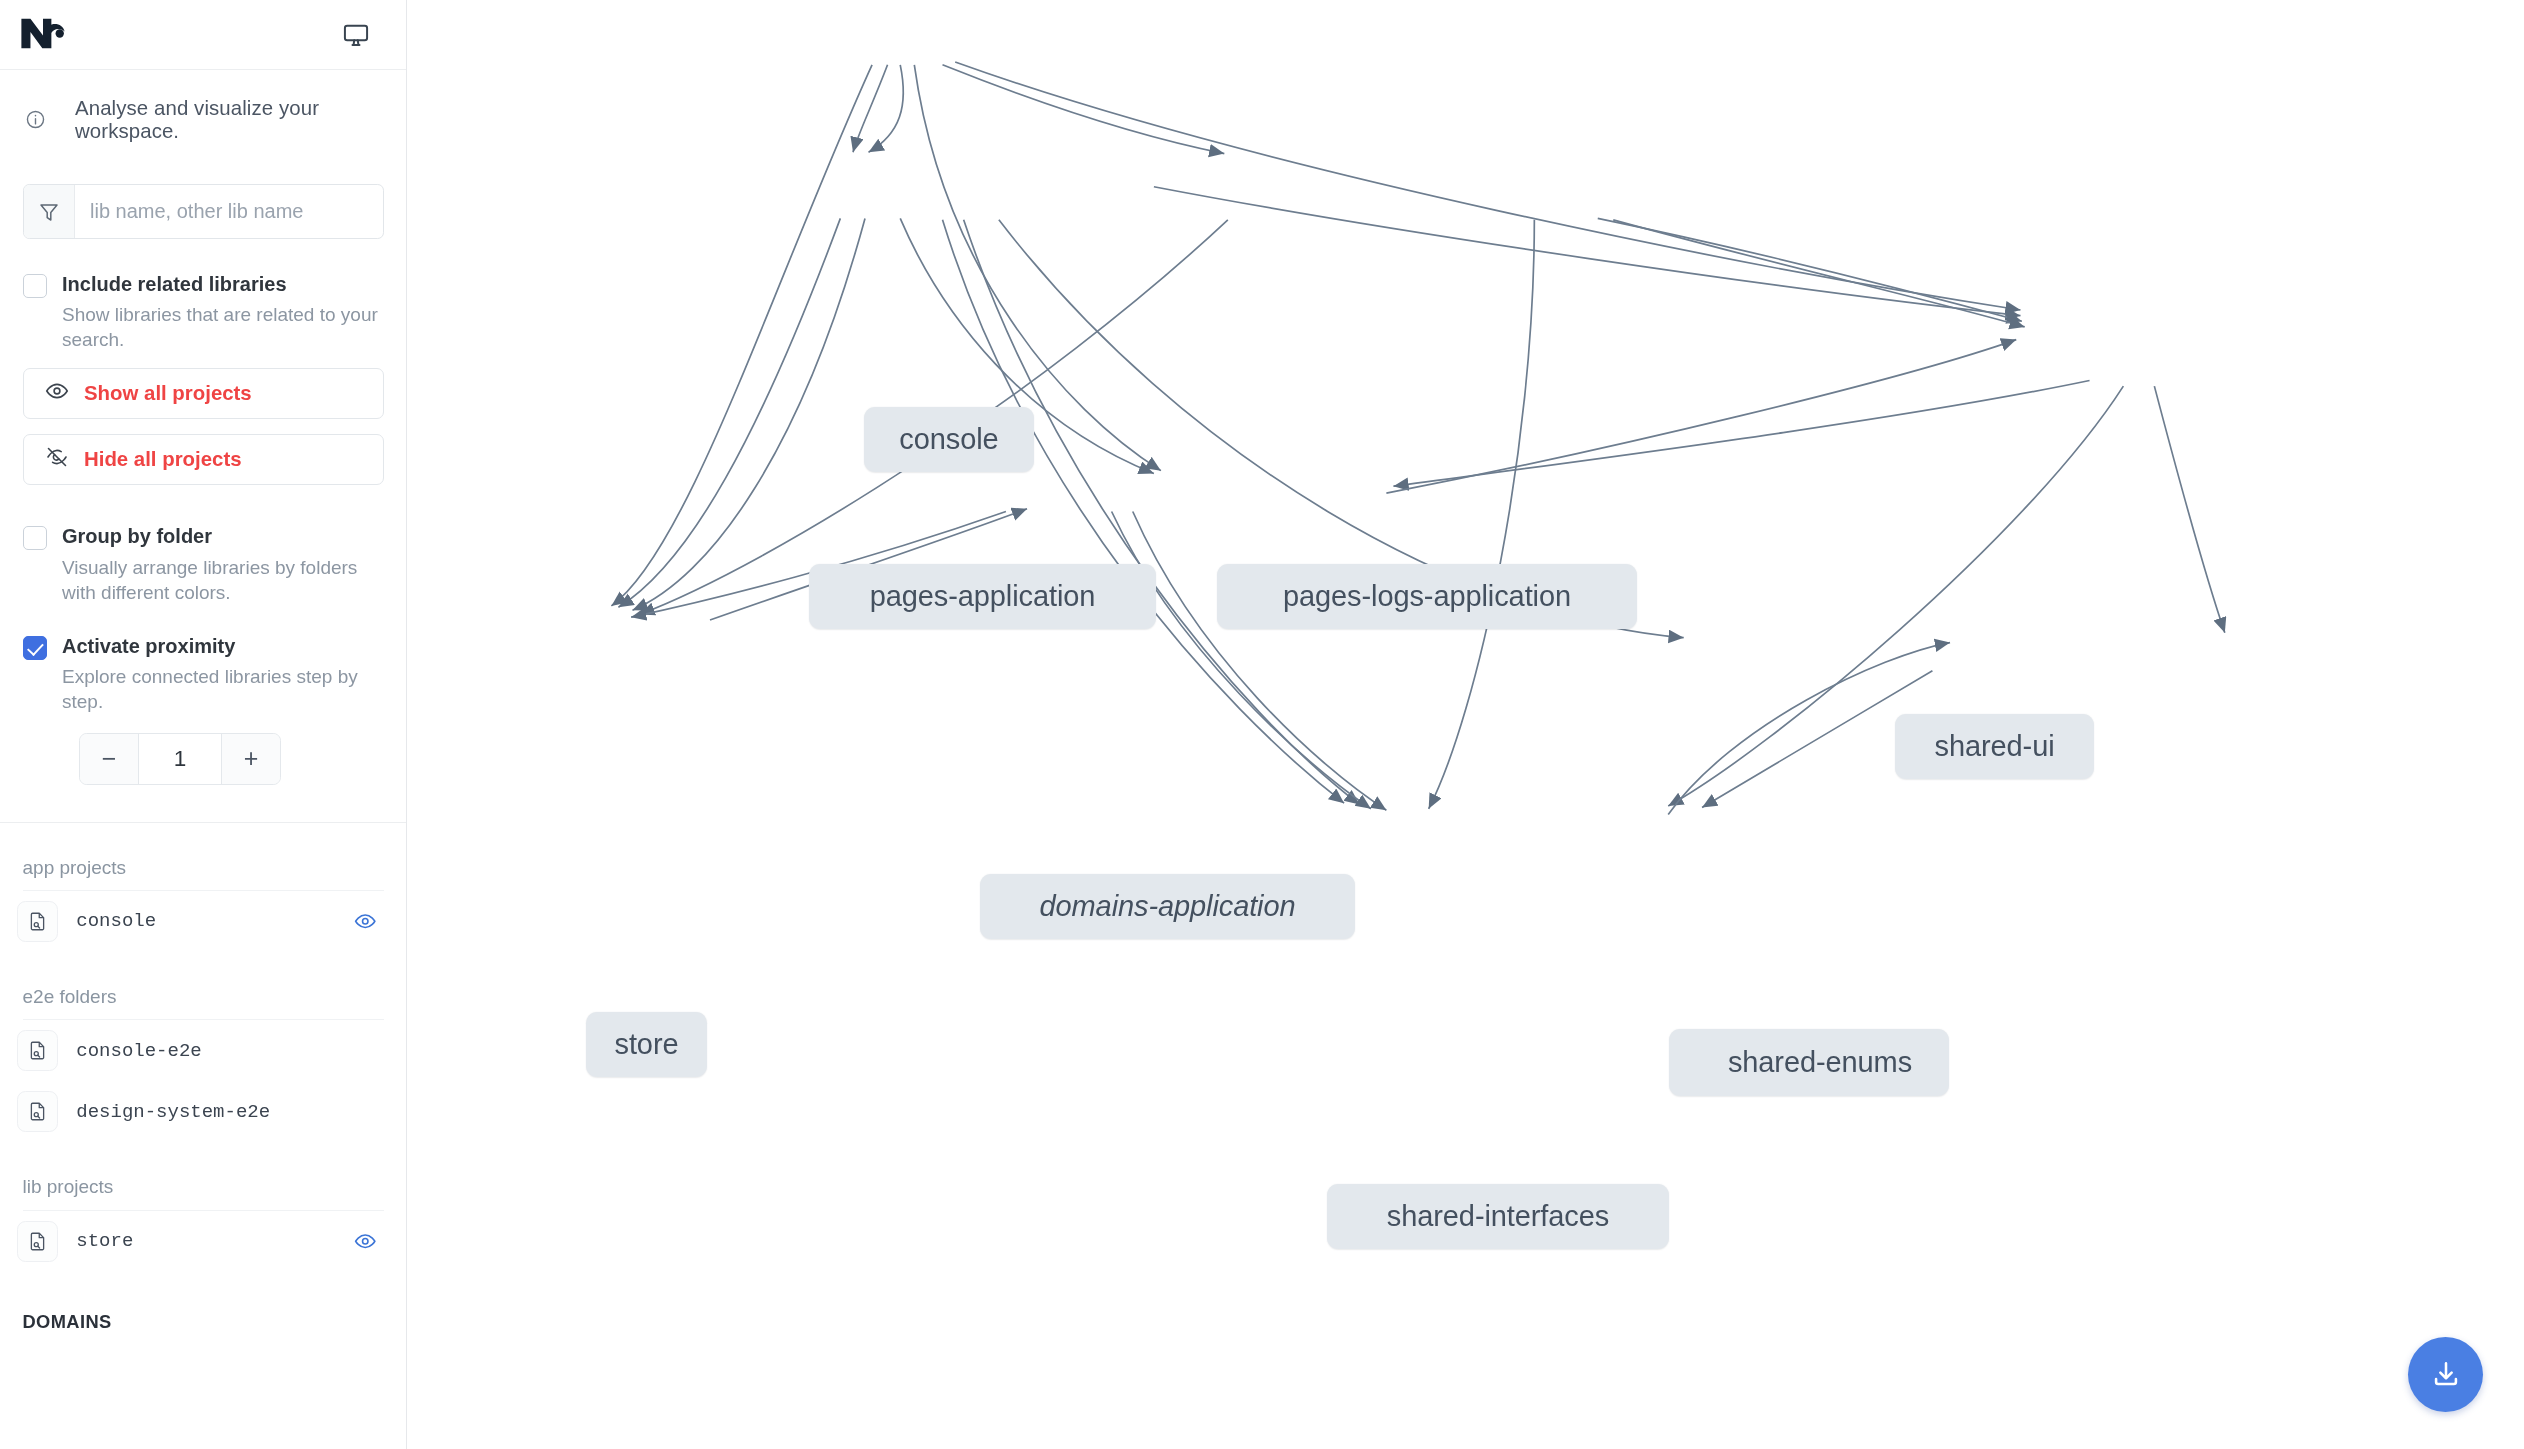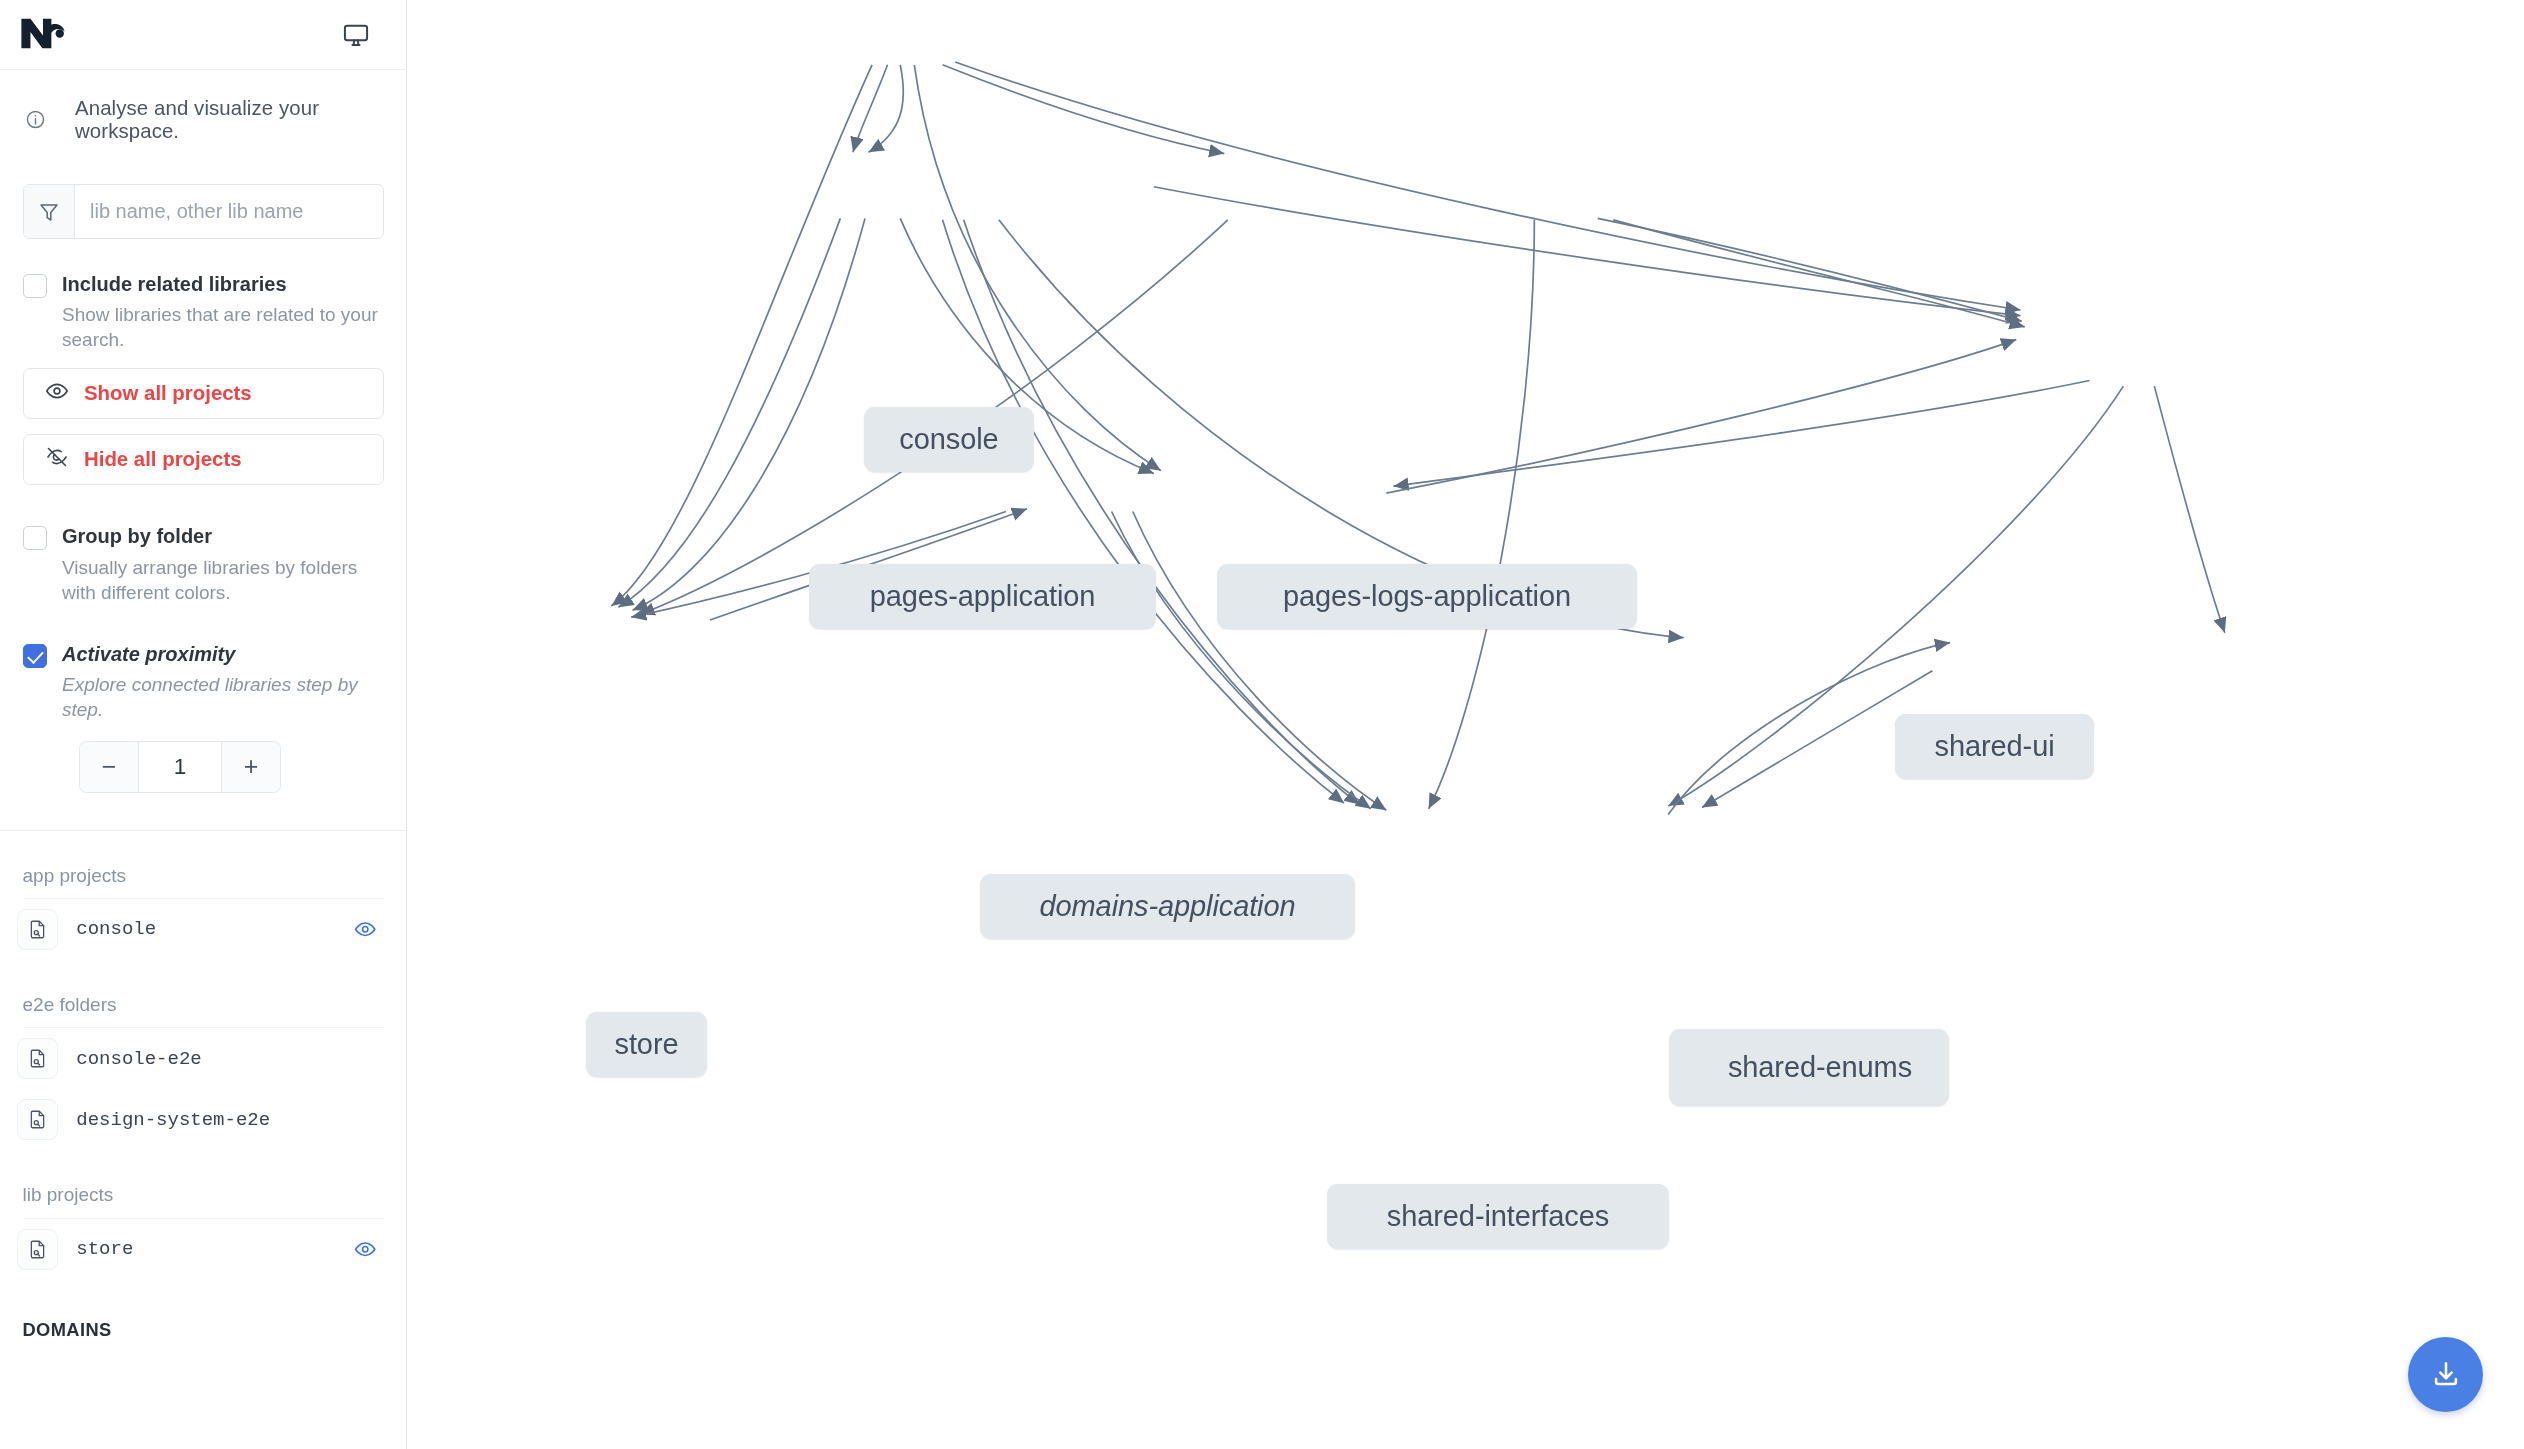--- a/index.html
+++ b/index.html
@@ -334,7 +334,7 @@
     </div>
 
     
-    <div class="chk-block" style="margin-top:36px;font-style:italic;">
+    <div class="chk-block" style="margin-top:28px;">
       <span class="chk-box checked"></span>
       <span class="chk-texts">
         <div class="chk-title">Activate proximity</div>

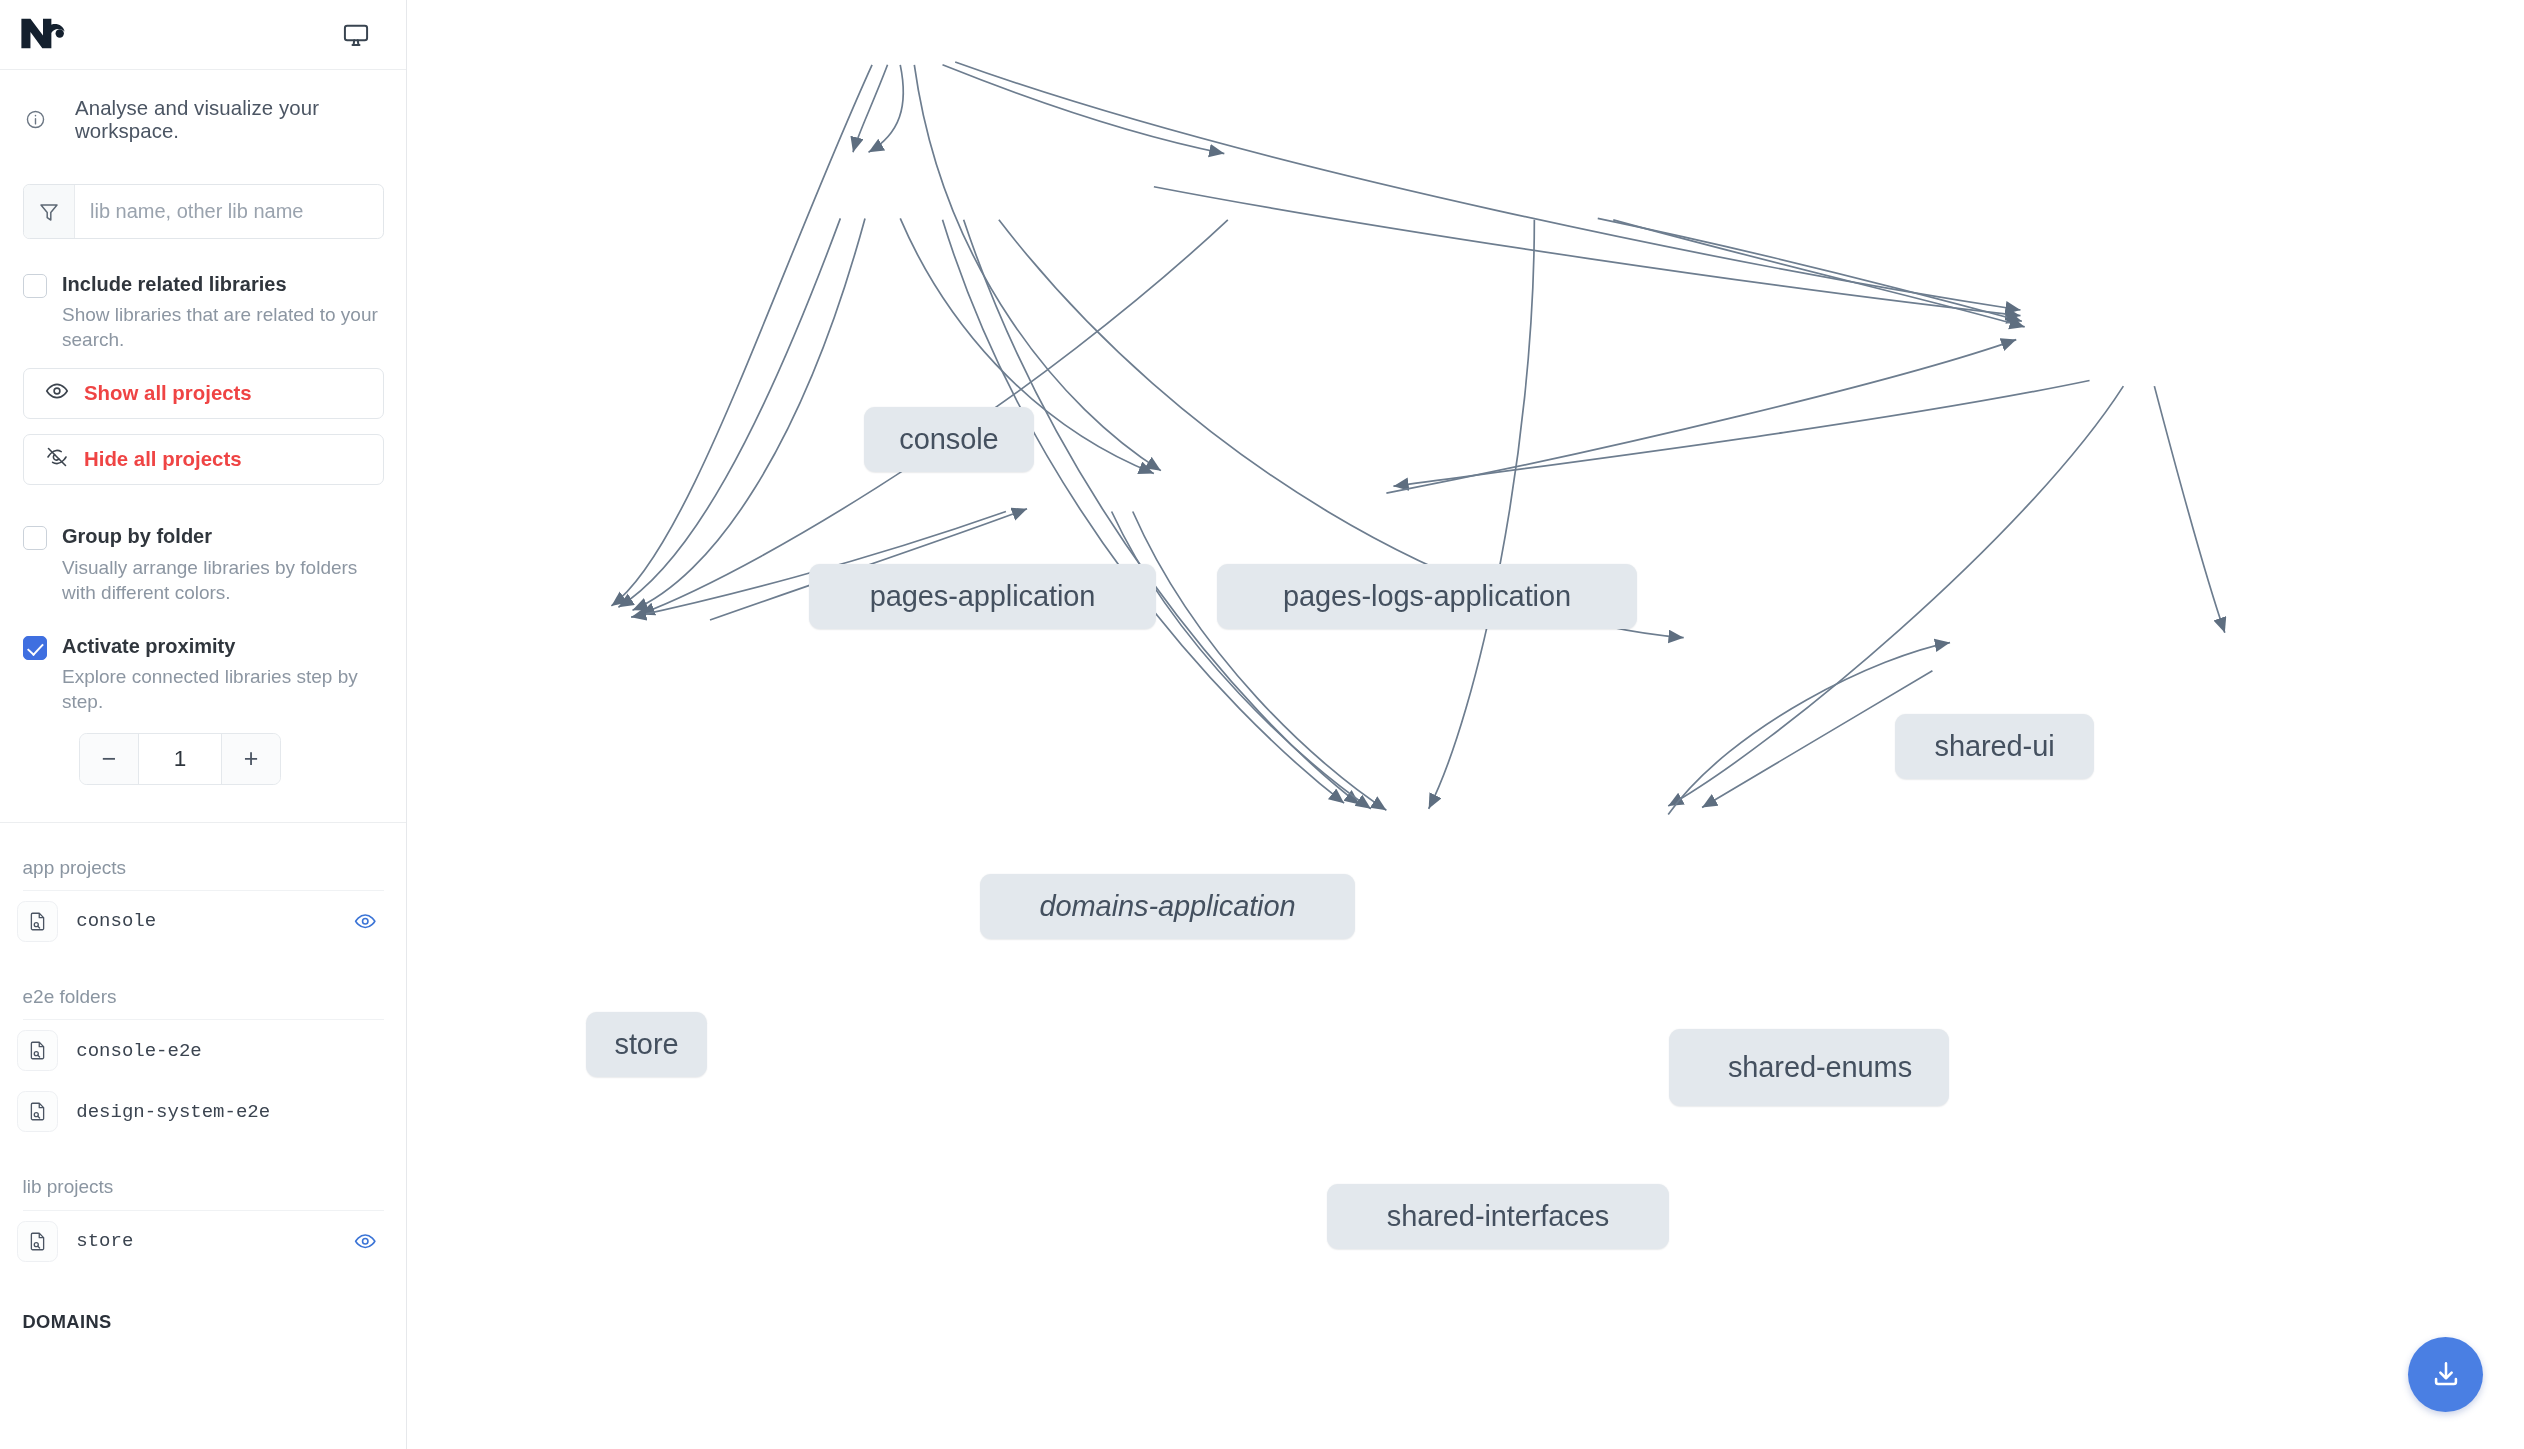--- a/index.html
+++ b/index.html
@@ -494,7 +494,7 @@
 
     <div class="node" style="left:179px; top:1012px; width:121px; height:65px;">store</div>
 
-    <div class="node" style="left:1262px; top:1029px; width:280px; height:77px;padding-left:22px;">shared-enums</div>
+    <div class="node" style="left:1262px; top:1029px; width:280px; height:67px;padding-left:22px;">shared-enums</div>
 
     <div class="node" style="left:920px; top:1184px; width:342px; height:65px;">shared-interfaces</div>
 

